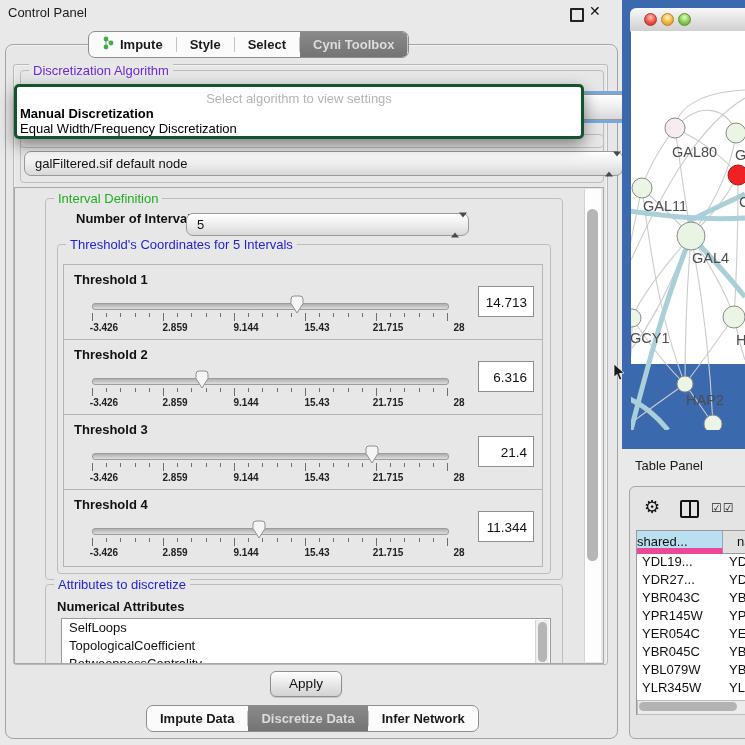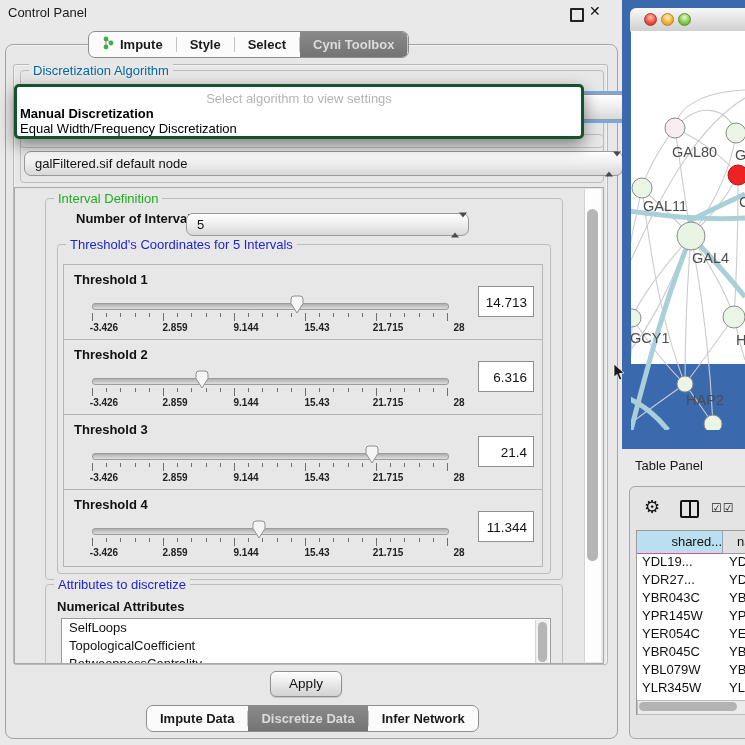--- a/index.html
+++ b/index.html
@@ -31,7 +31,7 @@
   .content-panel{left:13px;top:64px;width:593px;height:599px;background:#e7e7e7;}
   .groupbox{border:1px solid #bdbdbd;border-radius:4px;}
   .grouplabel{position:absolute;top:-8px;left:8px;background:#e7e7e7;padding:0 4px;
-              font-size:13px;color:#0369a1;white-space:nowrap;}
+              font-size:13px;color:#6d28d9;white-space:nowrap;}
   .grouplabel.green{color:#1fae1f;}
   .grouplabel.blue{color:#2323d6;}
 

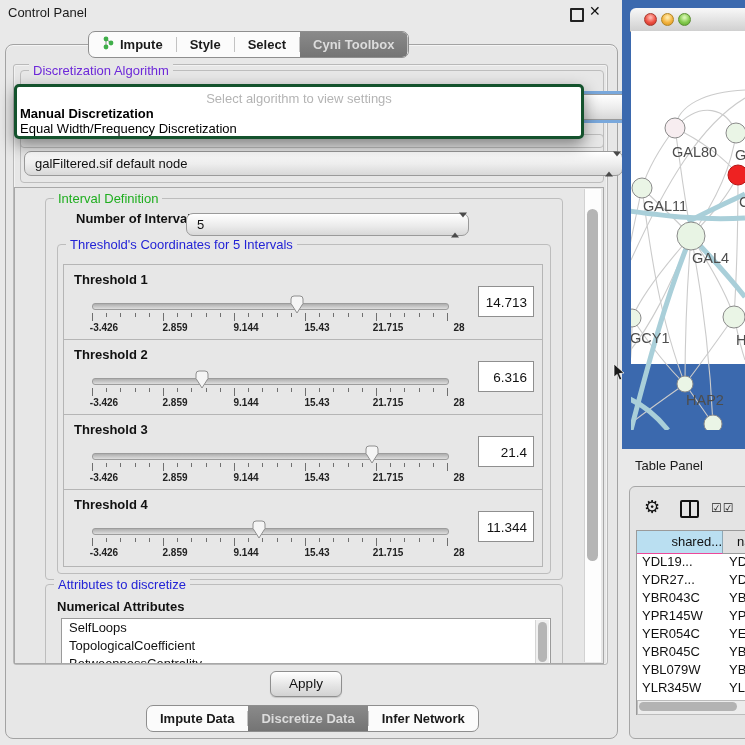--- a/index.html
+++ b/index.html
@@ -105,7 +105,7 @@
   .tbl{left:636px;top:530px;width:112px;height:183px;background:#fff;border:1px solid #9a9a9a;overflow:hidden;}
   .tbl-head{position:absolute;left:0;top:0;height:23px;display:flex;width:200px;}
   .tbl-head .hc{box-sizing:border-box;font-size:13px;color:#111;line-height:22px;border-right:1px solid #8fa8b5;}
-  .hc.c1{width:86px;background:#badff1;text-align:right;border-bottom:1px solid #ec4899;}
+  .hc.c1{width:86px;background:#badff1;text-align:left;border-bottom:6px solid #ec4899;}
   .hc.c2{width:114px;background:#e0e0e0;border-bottom:1px solid #9a9a9a;border-right-color:#9a9a9a;padding-left:14px;}
   .tbl-row{position:absolute;left:0;width:200px;height:18px;font-size:13px;color:#111;display:flex;}
   .tbl-row .c1{width:86px;padding-left:5px;box-sizing:border-box;}

